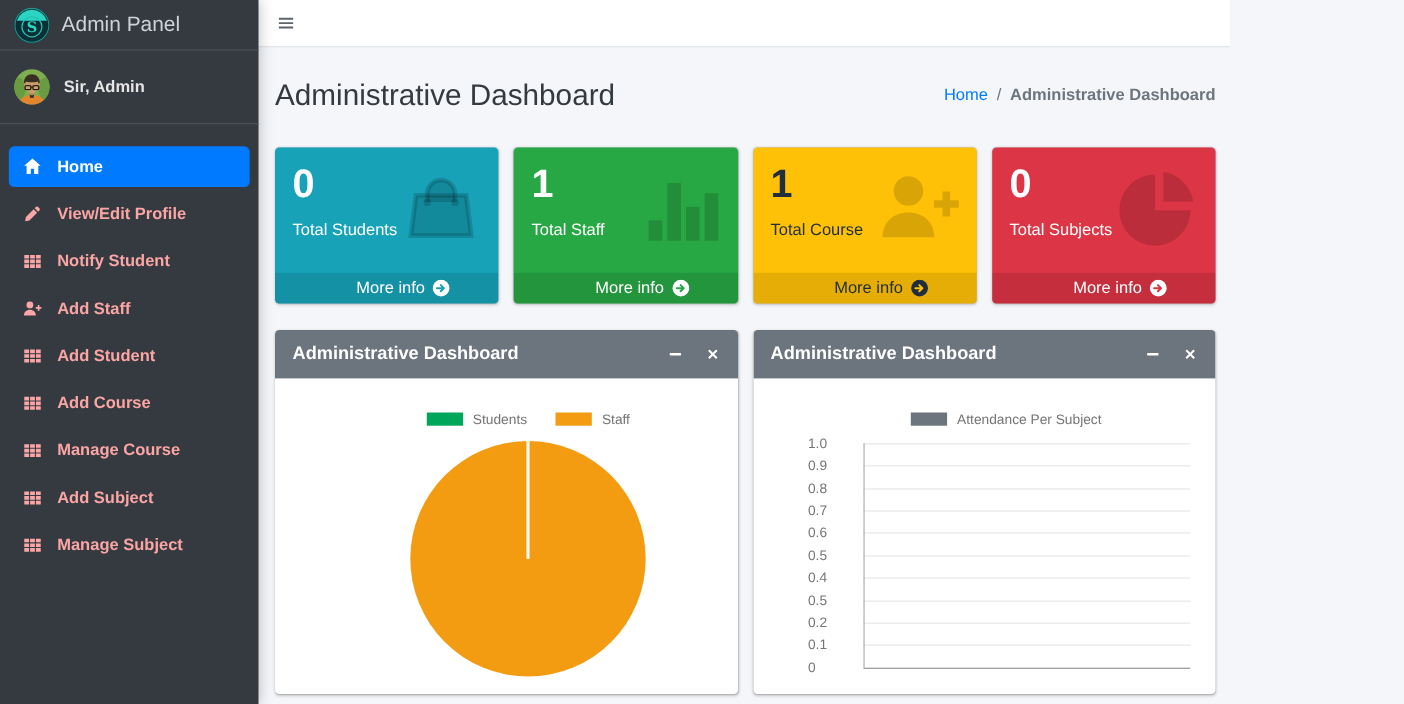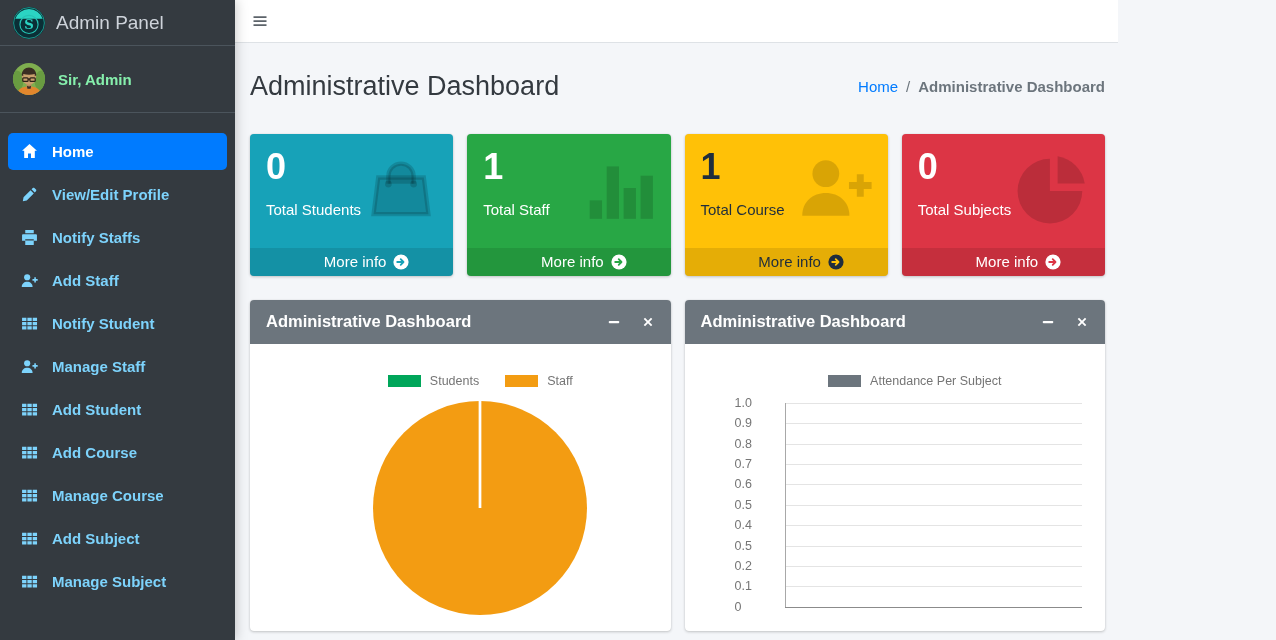--- a/index.html
+++ b/index.html
@@ -13,7 +13,7 @@
     border-bottom:1px solid #4b545c;color:#ced3da;font-size:19px;white-space:nowrap;}
   .brand-logo svg{width:34px;height:34px;display:block;}
   .user-panel{display:flex;align-items:center;gap:12px;padding:16px 12px;
-    border-bottom:1px solid #4b545c;color:#86efac;font-size:15px;font-weight:700;}
+    border-bottom:1px solid #4b545c;color:#e5e5e5;font-size:15px;font-weight:700;}
   .avatar svg{width:34px;height:34px;display:block;border-radius:50%;}
   .nav{list-style:none;margin:0;padding:20px 8px 8px 8px;}
   .nav-item{display:flex;align-items:center;height:37px;padding:0 9px;margin-bottom:6px;

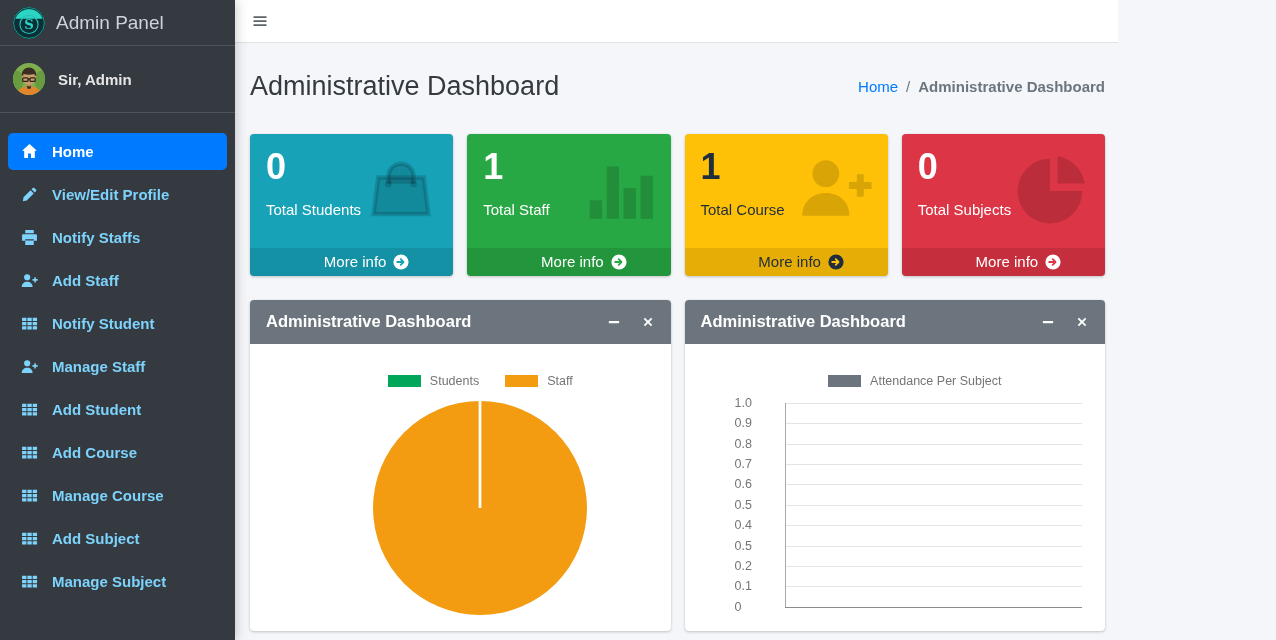--- a/index.html
+++ b/index.html
@@ -17,7 +17,7 @@
   .avatar svg{width:34px;height:34px;display:block;border-radius:50%;}
   .nav{list-style:none;margin:0;padding:20px 8px 8px 8px;}
   .nav-item{display:flex;align-items:center;height:37px;padding:0 9px;margin-bottom:6px;
-    border-radius:5px;color:#7dd3fc;font-size:15px;font-weight:600;cursor:pointer;}
+    border-radius:5px;color:#fca5a5;font-size:15px;font-weight:600;cursor:pointer;}
   .nav-item.active{background:#007bff;color:#fff;}
   .nav-icon{width:25px;margin-right:10px;display:flex;justify-content:center;align-items:center;}
   .nav-icon svg{width:17px;height:17px;fill:currentColor;}

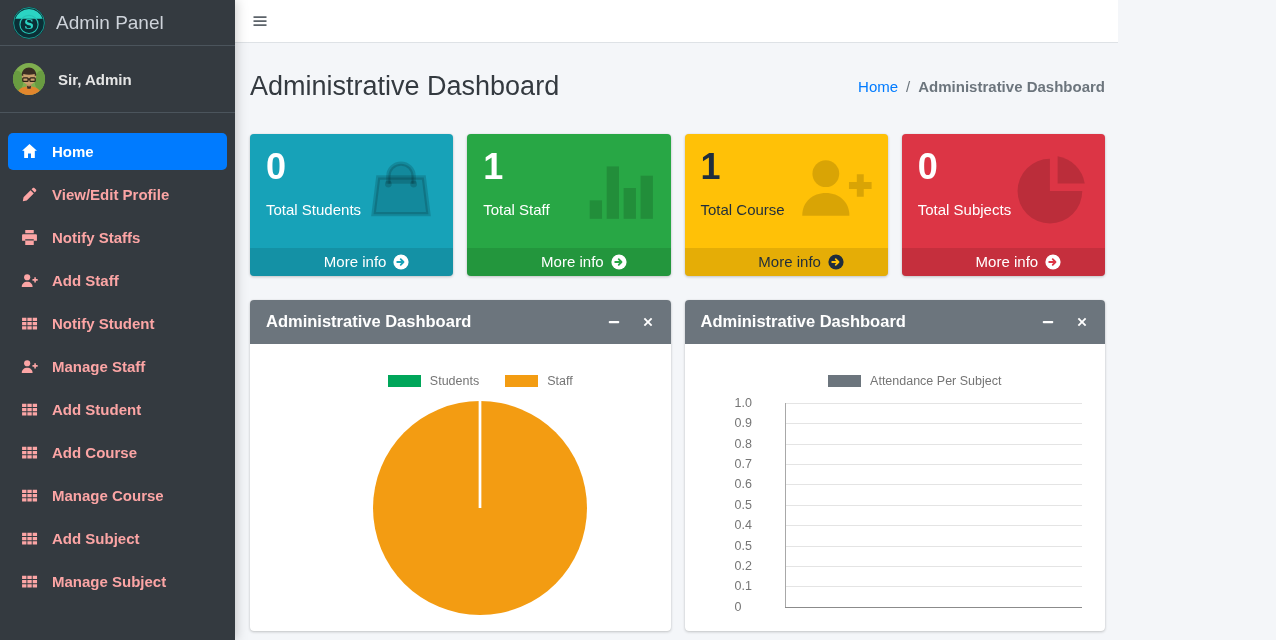--- a/index.html
+++ b/index.html
@@ -136,14 +136,6 @@
       <li class="nav-item">
     <span class="nav-icon">
           <svg viewBox="0 0 16 16">
-            <path d="M4 1h8v3H4zM1.8 5h12.4c.4 0 .8.3.8.8V11h-3v-1.3H4V11H1V5.8c0-.5.3-.8.8-.8zM4 10.8h8V15H4z"></path>
-          </svg>
-        </span>
-    <span class="nav-label">Notify Staffs</span>
-  </li>
-      <li class="nav-item">
-    <span class="nav-icon">
-          <svg viewBox="0 0 16 16">
             <circle cx="5.8" cy="4.9" r="2.9"></circle>
             <path d="M.7 14c0-3 2.2-4.9 5.1-4.9S10.9 11 10.9 14z"></path>
             <path d="M10.8 6.7h1.7V5h1.5v1.7h1.7v1.5h-1.7v1.7h-1.5V8.2h-1.7z"></path>

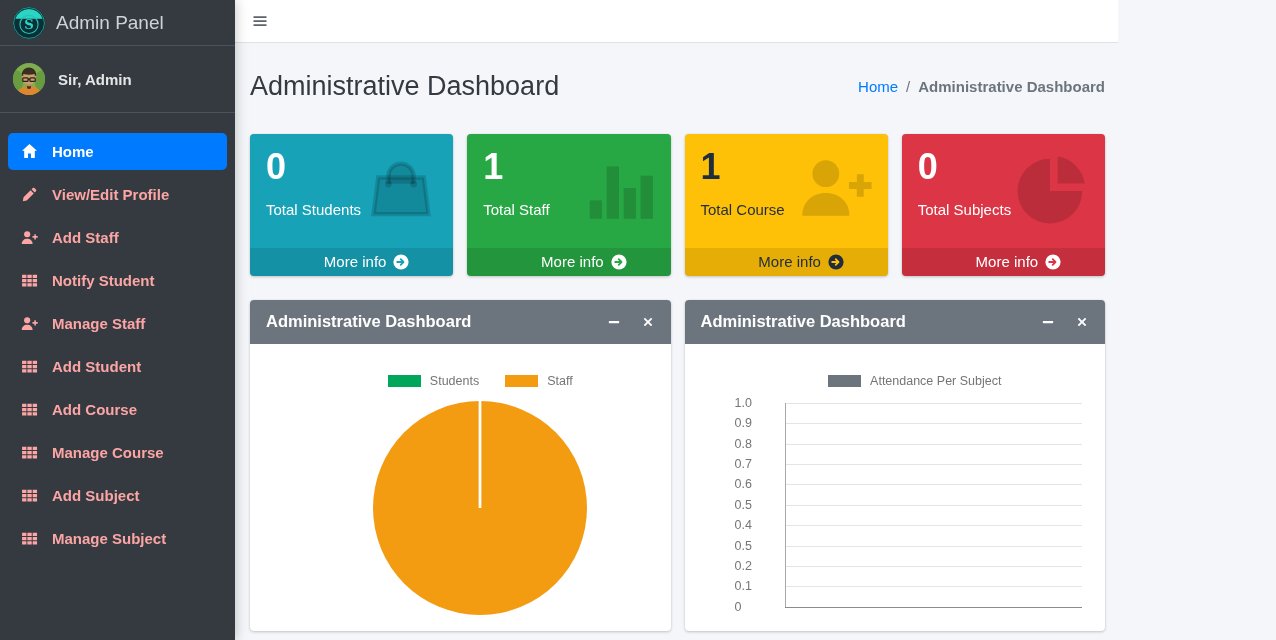--- a/index.html
+++ b/index.html
@@ -136,20 +136,20 @@
       <li class="nav-item">
     <span class="nav-icon">
           <svg viewBox="0 0 16 16">
+            <path d="M1 2.6h4.1v3.1H1zM6 2.6h4.1v3.1H6zM11 2.6h4.1v3.1H11zM1 6.6h4.1v3.1H1zM6 6.6h4.1v3.1H6zM11 6.6h4.1v3.1H11zM1 10.6h4.1v3.1H1zM6 10.6h4.1v3.1H6zM11 10.6h4.1v3.1H11z"></path>
+          </svg>
+        </span>
+    <span class="nav-label">Notify Student</span>
+  </li>
+      <li class="nav-item">
+    <span class="nav-icon">
+          <svg viewBox="0 0 16 16">
             <circle cx="5.8" cy="4.9" r="2.9"></circle>
             <path d="M.7 14c0-3 2.2-4.9 5.1-4.9S10.9 11 10.9 14z"></path>
             <path d="M10.8 6.7h1.7V5h1.5v1.7h1.7v1.5h-1.7v1.7h-1.5V8.2h-1.7z"></path>
           </svg>
         </span>
     <span class="nav-label">Add Staff</span>
-  </li>
-      <li class="nav-item">
-    <span class="nav-icon">
-          <svg viewBox="0 0 16 16">
-            <path d="M1 2.6h4.1v3.1H1zM6 2.6h4.1v3.1H6zM11 2.6h4.1v3.1H11zM1 6.6h4.1v3.1H1zM6 6.6h4.1v3.1H6zM11 6.6h4.1v3.1H11zM1 10.6h4.1v3.1H1zM6 10.6h4.1v3.1H6zM11 10.6h4.1v3.1H11z"></path>
-          </svg>
-        </span>
-    <span class="nav-label">Notify Student</span>
   </li>
       <li class="nav-item">
     <span class="nav-icon">

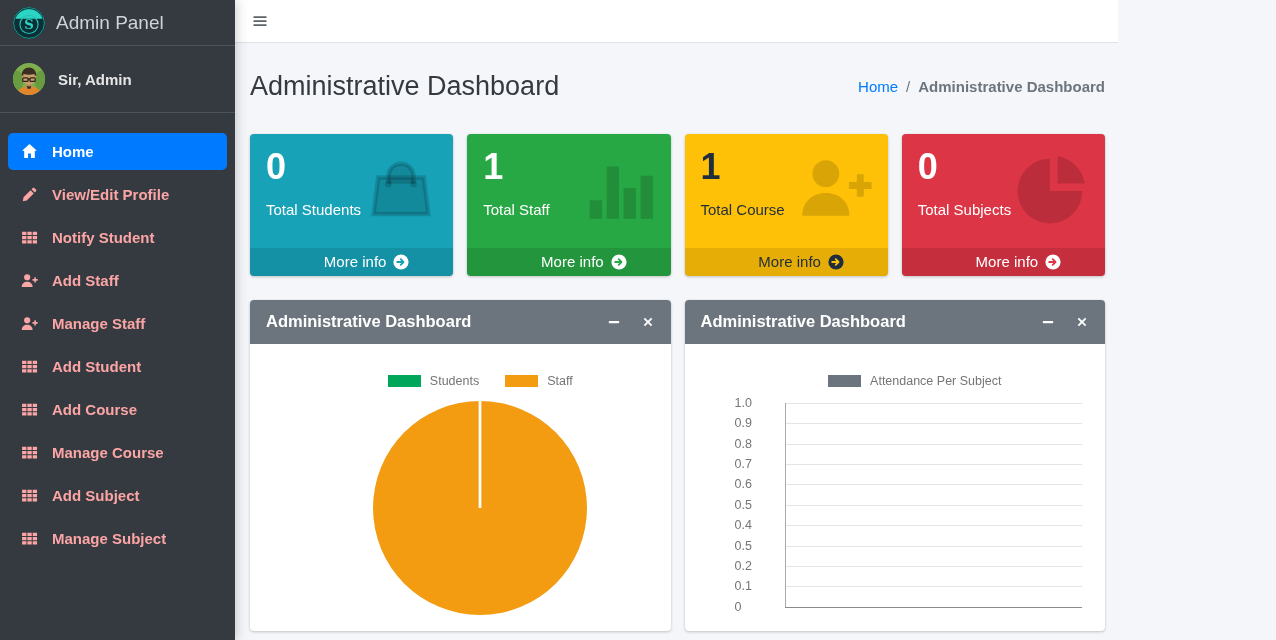--- a/index.html
+++ b/index.html
@@ -154,16 +154,6 @@
       <li class="nav-item">
     <span class="nav-icon">
           <svg viewBox="0 0 16 16">
-            <circle cx="5.8" cy="4.9" r="2.9"></circle>
-            <path d="M.7 14c0-3 2.2-4.9 5.1-4.9S10.9 11 10.9 14z"></path>
-            <path d="M10.8 6.7h1.7V5h1.5v1.7h1.7v1.5h-1.7v1.7h-1.5V8.2h-1.7z"></path>
-          </svg>
-        </span>
-    <span class="nav-label">Manage Staff</span>
-  </li>
-      <li class="nav-item">
-    <span class="nav-icon">
-          <svg viewBox="0 0 16 16">
             <path d="M1 2.6h4.1v3.1H1zM6 2.6h4.1v3.1H6zM11 2.6h4.1v3.1H11zM1 6.6h4.1v3.1H1zM6 6.6h4.1v3.1H6zM11 6.6h4.1v3.1H11zM1 10.6h4.1v3.1H1zM6 10.6h4.1v3.1H6zM11 10.6h4.1v3.1H11z"></path>
           </svg>
         </span>

